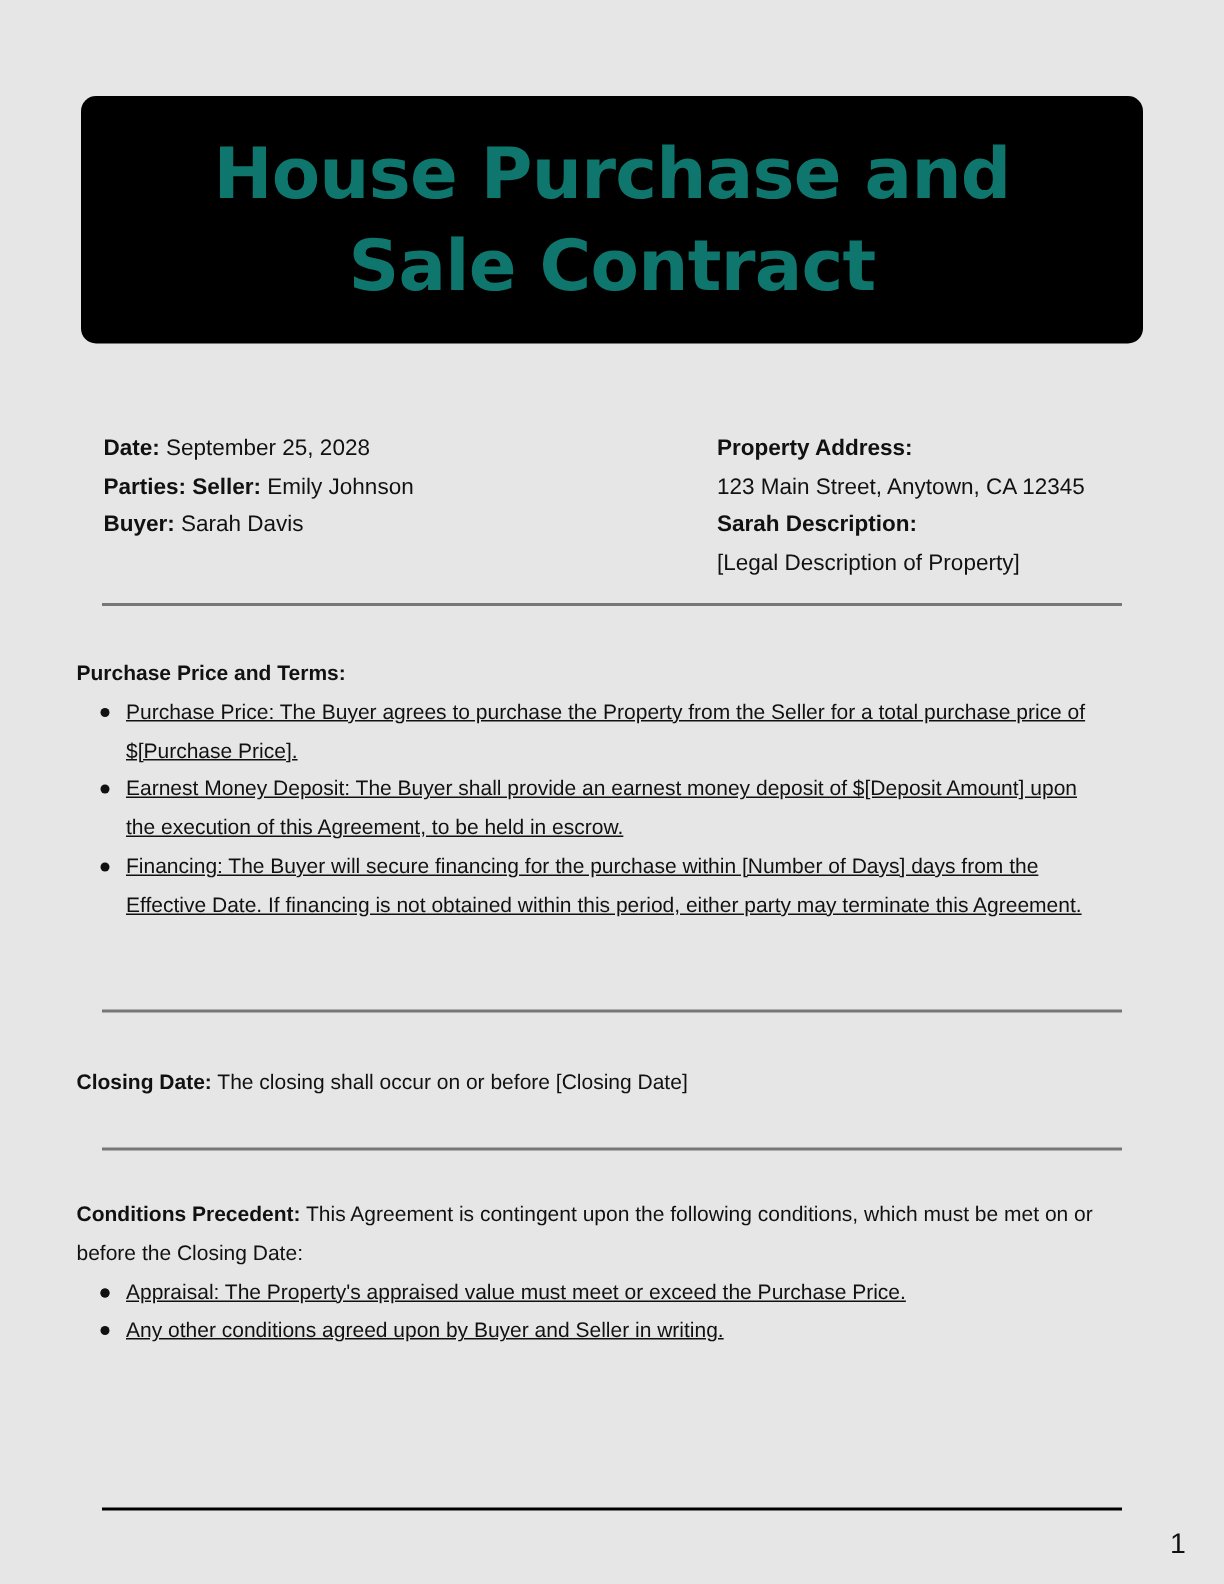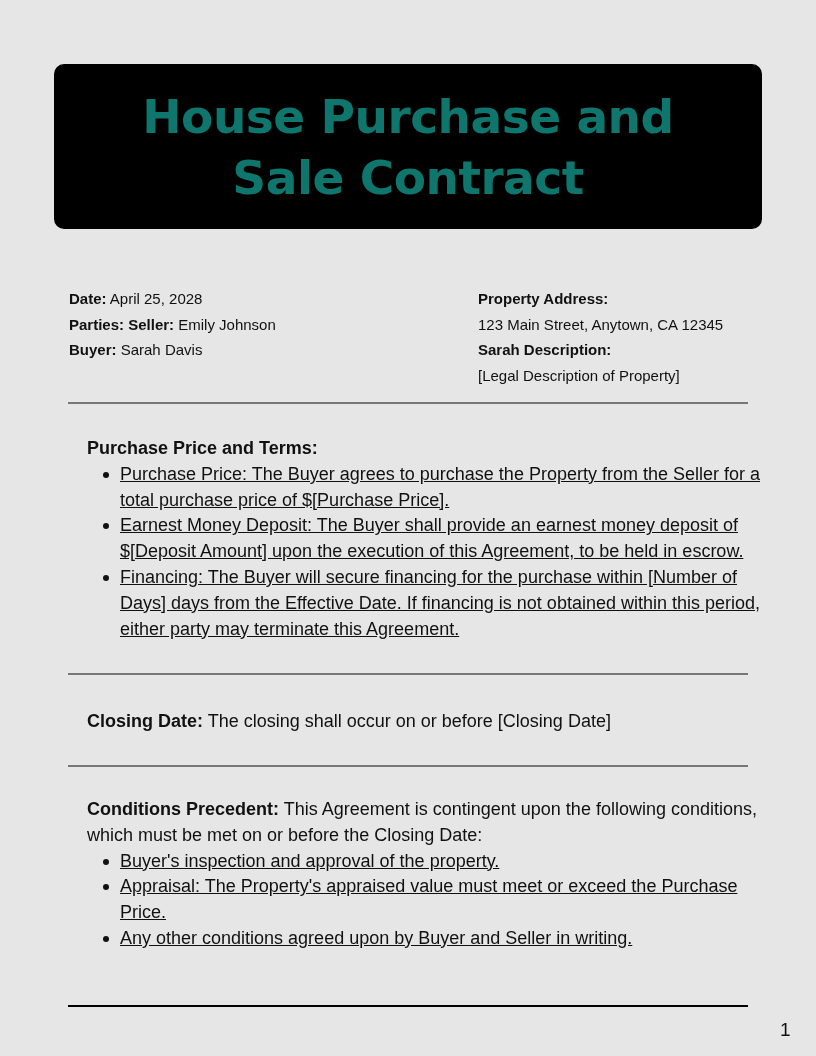--- a/index.html
+++ b/index.html
@@ -49,7 +49,7 @@
 
 <div class="info left">
   <div class="row">
-    <b>Date:</b><span> April 25, 2028</span>
+    <b>Date:</b><span> September 25, 2028</span>
   </div>
   <div class="row">
     <b>Parties: Seller:</b><span> Emily Johnson</span>

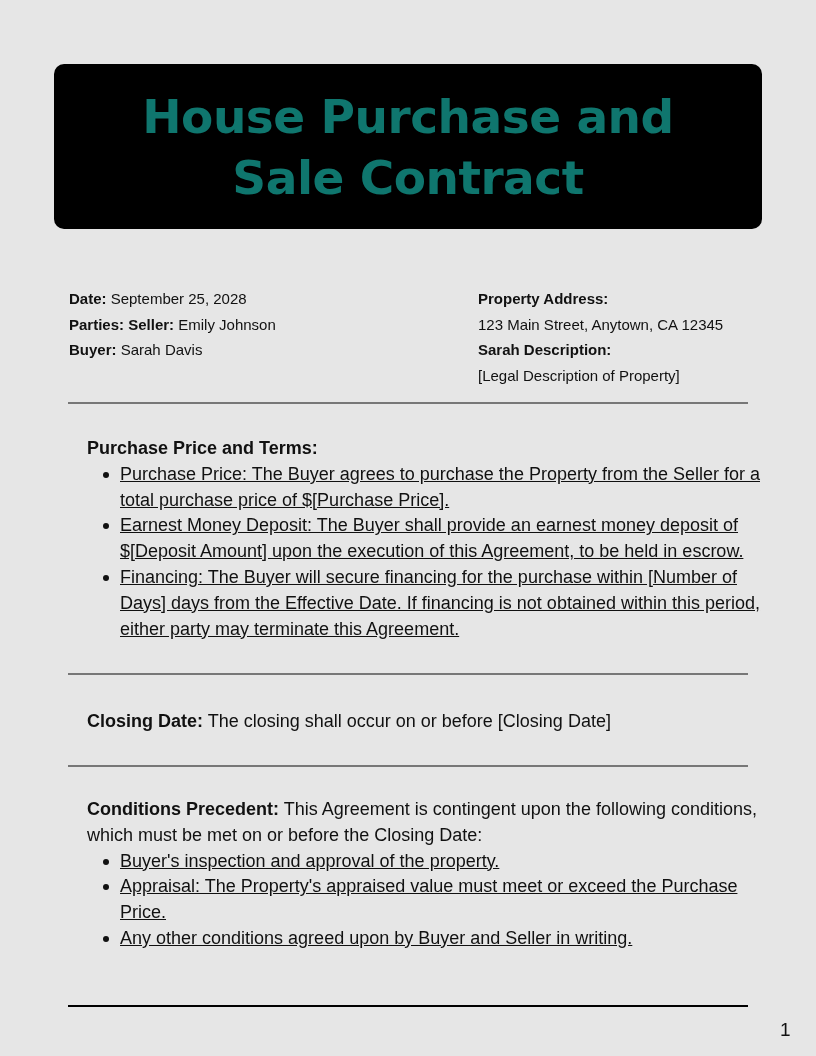--- a/index.html
+++ b/index.html
@@ -31,7 +31,7 @@
     b { font-weight: bold; }
     .rule { position: absolute; left: 68px; width: 680px; height: 2px; background: #777; }
     .rule.dark { background: #000; }
-    .section { position: absolute; left: 87px; width: 680px; font-size: 18px; line-height: 25.8px; }
+    .section { position: absolute; left: 51px; width: 680px; font-size: 14px; line-height: 25.8px; }
     .section ul { margin: 0; padding: 0 0 0 33px; text-decoration: underline; }
     .section li { list-style: none; position: relative; }
     .section li .bullet {

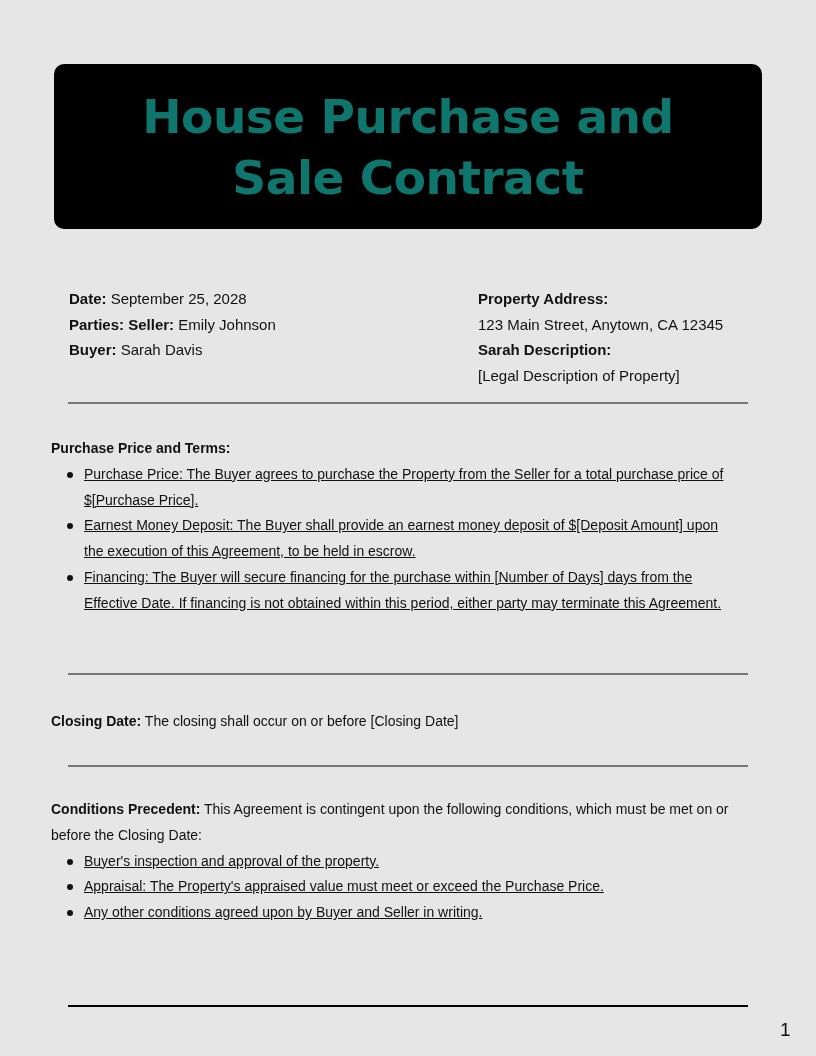--- a/index.html
+++ b/index.html
@@ -90,7 +90,7 @@
     <b>Conditions Precedent:</b><span> This Agreement is contingent upon the following conditions, which must be met on or before the Closing Date:</span>
   </div>
   <ul>
-    <li><span class="bullet"></span><span>Buyer's inspection and approval of the property.</span></li>
+    <li><span class="bullet"></span></li>
     <li><span class="bullet"></span><span>Appraisal: The Property's appraised value must meet or exceed the Purchase Price.</span></li>
     <li><span class="bullet"></span><span>Any other conditions agreed upon by Buyer and Seller in writing.</span></li>
   </ul>

